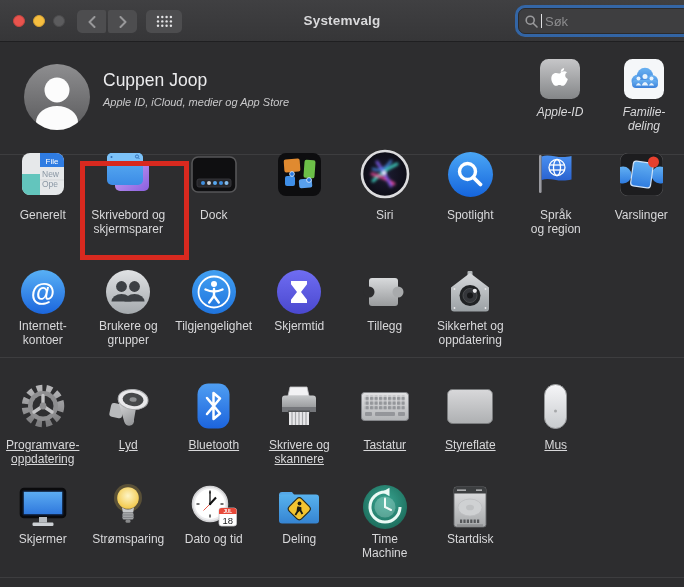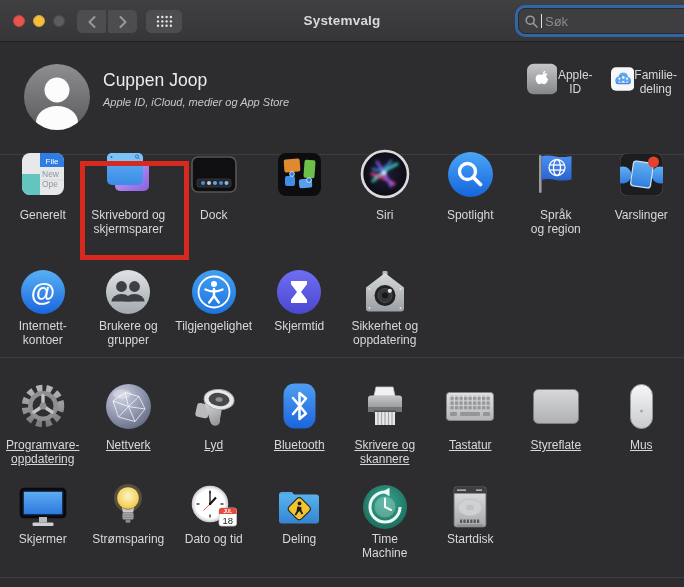--- a/index.html
+++ b/index.html
@@ -50,7 +50,7 @@
   .avatar{position:absolute;left:23px;top:20px;}
   .acct-name{position:absolute;left:103px;top:27px;font-size:17.5px;color:#ececee;}
   .acct-sub{position:absolute;left:103px;top:53px;font-size:11px;color:#c9c9cb;font-style:italic;}
-  .shortcut{position:absolute;top:16px;width:66px;display:flex;align-items:center;}
+  .shortcut{position:absolute;top:16px;width:66px;display:flex;flex-direction:column;align-items:center;font-style:italic;}
   .shortcut .sc-label{margin-top:7px;font-size:12px;line-height:13.5px;text-align:center;white-space:pre-line;color:#d8d8da;}
   .sc-apple{left:527px;}
   .sc-family{left:611px;justify-content:center;}

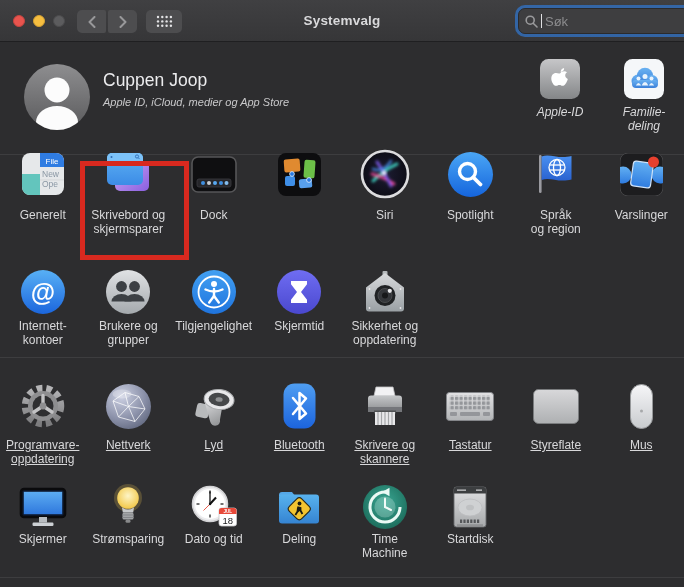--- a/index.html
+++ b/index.html
@@ -443,6 +443,22 @@
       <div class="cell-label">Skjermtid</div>
     </div>
 
+    <div class="cell">
+      <div class="icobox">
+          <svg width="46" height="44" viewBox="0 0 46 44">
+        <defs>
+              <linearGradient id="pzg" x1="0" y1="0" x2="0" y2="1">
+                <stop offset="0" stop-color="#d8dadc"></stop>
+                <stop offset="1" stop-color="#999b9d"></stop>
+              </linearGradient>
+            </defs>
+        <rect x="7" y="8" width="29" height="28" rx="3" fill="url(#pzg)"></rect>
+        <circle cx="36" cy="22" r="5.5" fill="#a8aaac"></circle>
+        <circle cx="7" cy="22" r="5.5" fill="#2d2d2f"></circle>
+      </svg>
+        </div>
+      <div class="cell-label">Tillegg</div>
+    </div>
 
     <div class="cell">
       <div class="icobox">

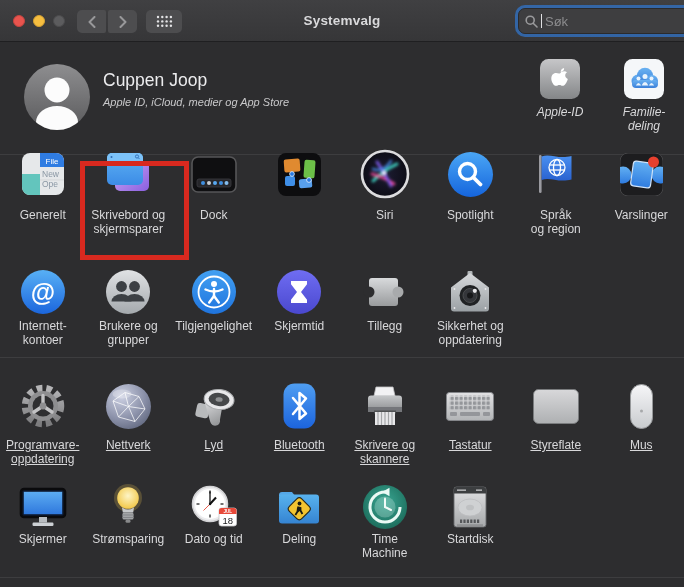--- a/index.html
+++ b/index.html
@@ -517,26 +517,6 @@
 oppdatering</div>
     </div>
 
-    <div class="cell">
-      <div class="icobox">
-          <svg width="47" height="47" viewBox="0 0 47 47">
-        <defs>
-              <radialGradient id="nwg" cx="0.35" cy="0.28" r="0.85">
-                <stop offset="0" stop-color="#ccd0e2"></stop>
-                <stop offset="0.6" stop-color="#8a90a8"></stop>
-                <stop offset="1" stop-color="#5c637a"></stop>
-              </radialGradient>
-            </defs>
-        <circle cx="23.5" cy="23.5" r="22.5" fill="url(#nwg)"></circle>
-        <g stroke="rgba(255,255,255,0.75)" stroke-width="1" fill="none">
-          <path d="M8 18 L20 9.5 L34 13.5 L40 26 L30 38.5 L13.5 34 Z"></path>
-          <path d="M20 9.5 L23.5 23.5 L34 13.5 M23.5 23.5 L30 38.5 M23.5 23.5 L8 18 M23.5 23.5 L40 26 M23.5 23.5 L13.5 34"></path>
-        </g>
-        <ellipse cx="17" cy="11" rx="9.5" ry="4.5" fill="rgba(255,255,255,0.28)"></ellipse>
-      </svg>
-        </div>
-      <div class="cell-label">Nettverk</div>
-    </div>
 
     <div class="cell">
       <div class="icobox">

